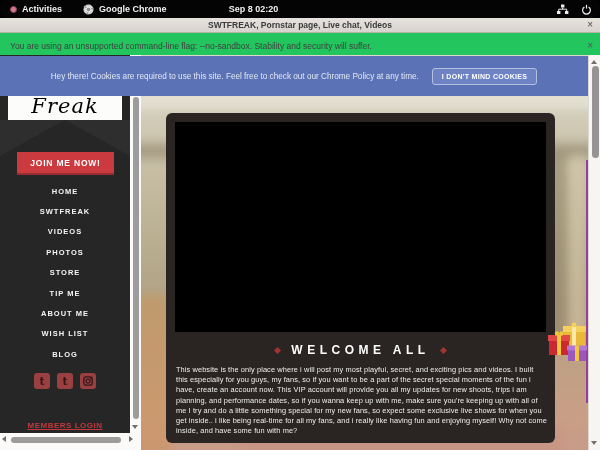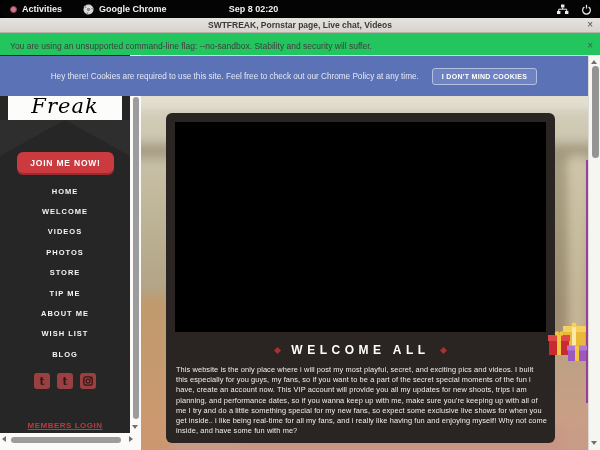--- a/index.html
+++ b/index.html
@@ -67,7 +67,7 @@
   .chev-l { left:0; border-top:36px solid #2e2e2e; border-right:65px solid transparent; }
   .chev-r { right:0; border-top:36px solid #2e2e2e; border-left:65px solid transparent; }
   .join-btn { position:absolute; left:17px; top:97px; width:97px; height:21px; background:#ca3a3e;
-    border:none; border-radius:6px; box-shadow:0 2px 0 #992c30; color:#fff; font-size:8.5px; font-weight:bold;
+    border:none; border-radius:0; box-shadow:0 2px 0 #992c30; color:#fff; font-size:8.5px; font-weight:bold;
     letter-spacing:0.8px; font-family:"Liberation Sans",sans-serif; }
   .nav { position:absolute; left:0; top:126px; width:130px; list-style:none; }
   .nav li { height:20.4px; display:flex; align-items:center; justify-content:center; }

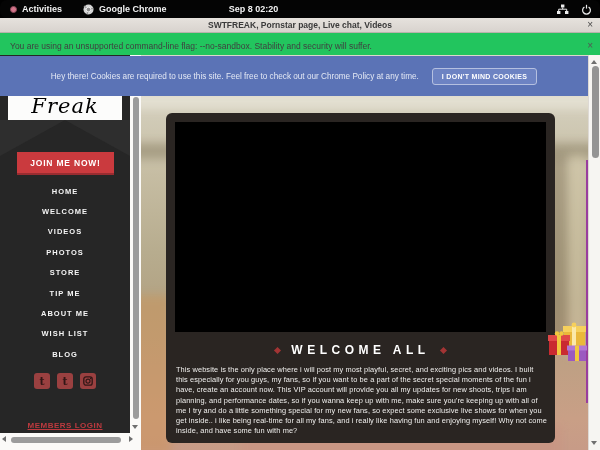--- a/index.html
+++ b/index.html
@@ -191,7 +191,7 @@
             <span>HOME</span>
           </li>
         <li>
-            <span>WELCOME</span>
+            <span>SWTFREAK</span>
           </li>
         <li>
             <span>VIDEOS</span>

